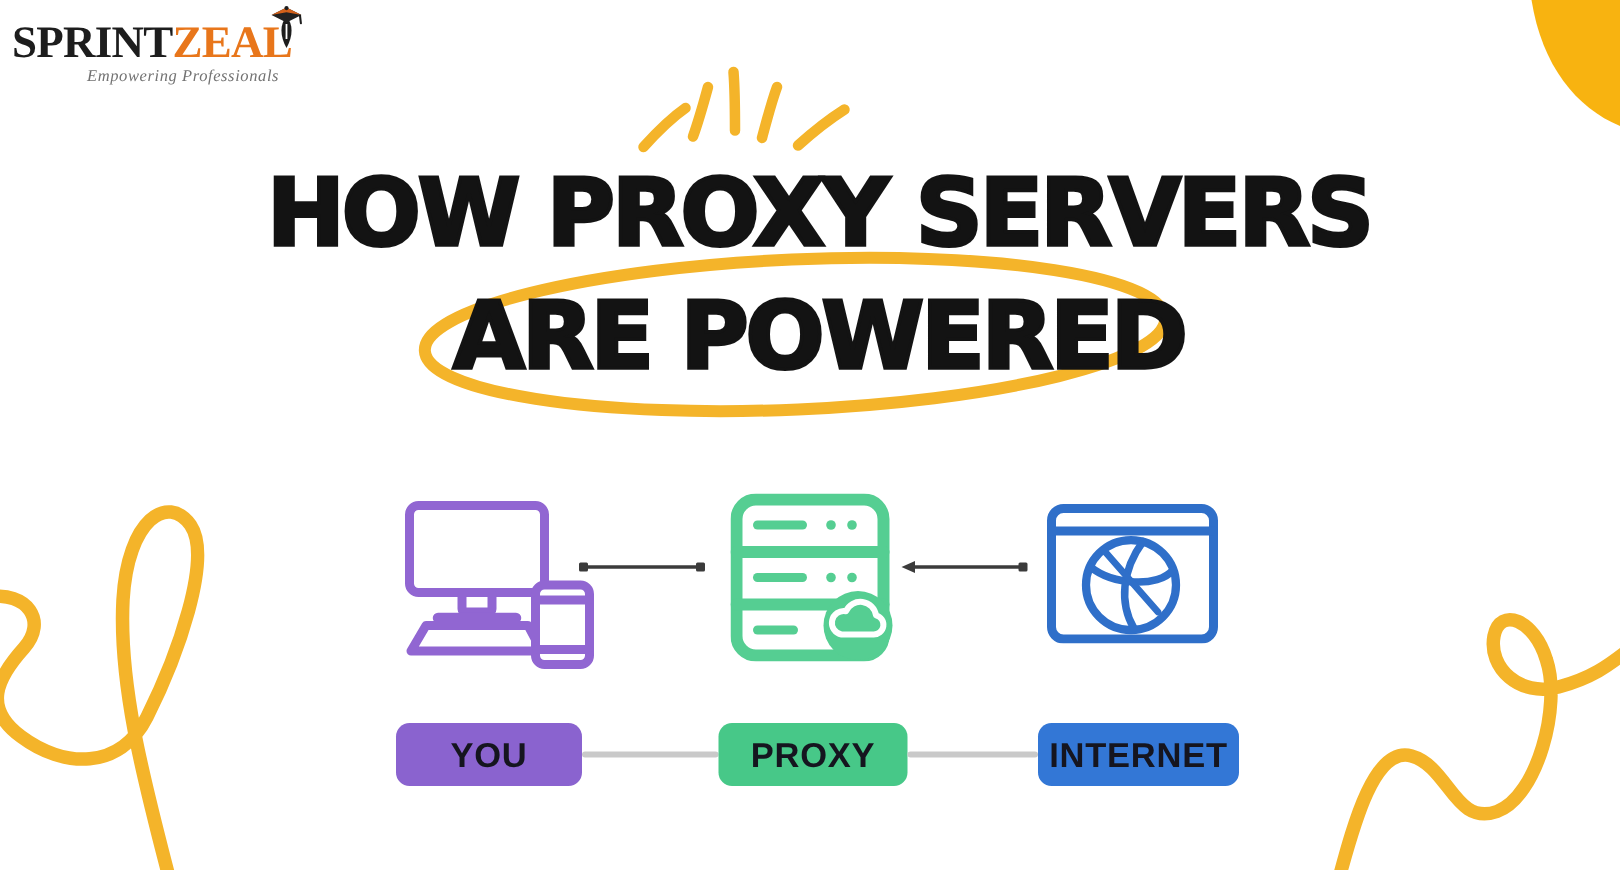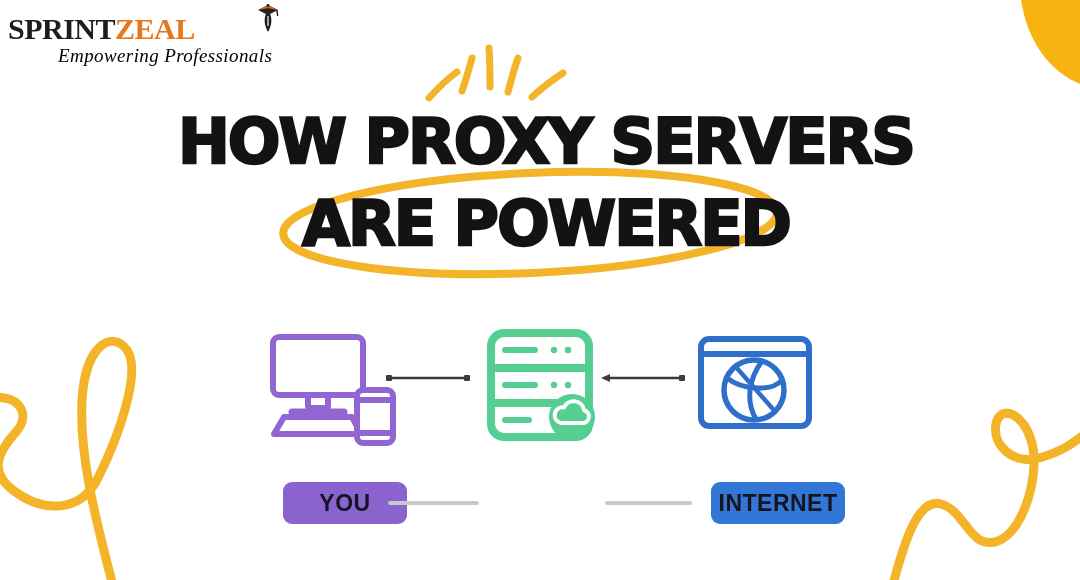--- a/index.html
+++ b/index.html
@@ -21,8 +21,8 @@
   .b1{color:var(--logo-dark);}
   .b2{color:var(--logo-orange);}
   .cap{position:absolute;right:-8px;top:-10px;}
-  .tagline{font-family:"Liberation Serif",serif;font-style:italic;font-size:19px;
-           color:#000000;margin:-1px 0 0 50px;letter-spacing:.4px;}
+  .tagline{font-family:"Liberation Serif",serif;font-style:italic;font-size:11px;
+           color:#737373;margin:-1px 0 0 50px;letter-spacing:.4px;}
   
   .title{position:absolute;left:0;top:101px;width:100%;margin:0;z-index:3;
          text-align:center;color:var(--ink);

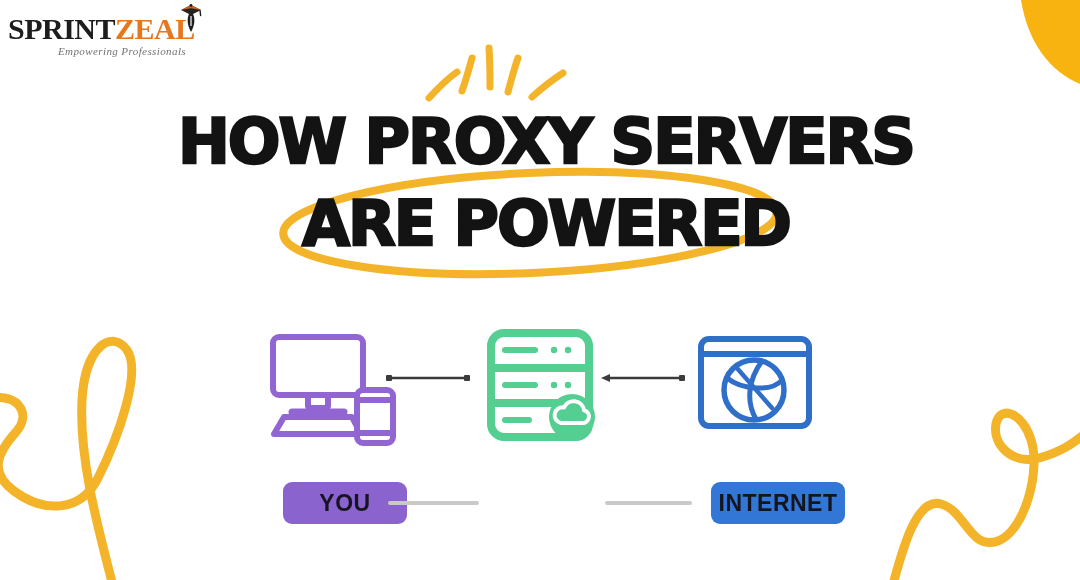--- a/index.html
+++ b/index.html
@@ -43,7 +43,7 @@
   .conn .tip{fill:var(--connector);}
   .lbox{position:absolute;top:482px;height:42px;border-radius:9px;
         display:flex;align-items:center;justify-content:center;
-        font-weight:bold;font-size:23px;letter-spacing:.5px;color:var(--box-text);margin-left:19px;}
+        font-weight:bold;font-size:23px;letter-spacing:.5px;color:var(--box-text);}
   .box-you{left:264px;width:124px;background:var(--purple-box);}
   .box-proxy{left:479px;width:126px;background:var(--green-box);}
   .box-internet{left:692px;width:134px;background:var(--blue-box);}

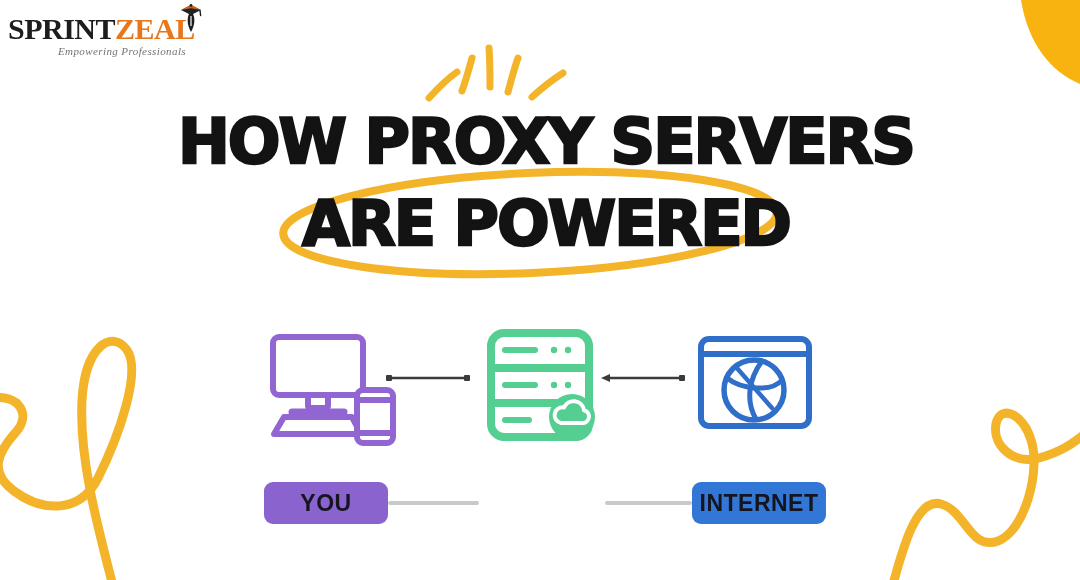--- a/index.html
+++ b/index.html
@@ -142,6 +142,9 @@
       <span>YOU</span>
     </div>
     <div class="llink llink-1"></div>
+    <div class="lbox box-proxy">
+      <span>PROXY</span>
+    </div>
     <div class="llink llink-2"></div>
     <div class="lbox box-internet">
       <span>INTERNET</span>

